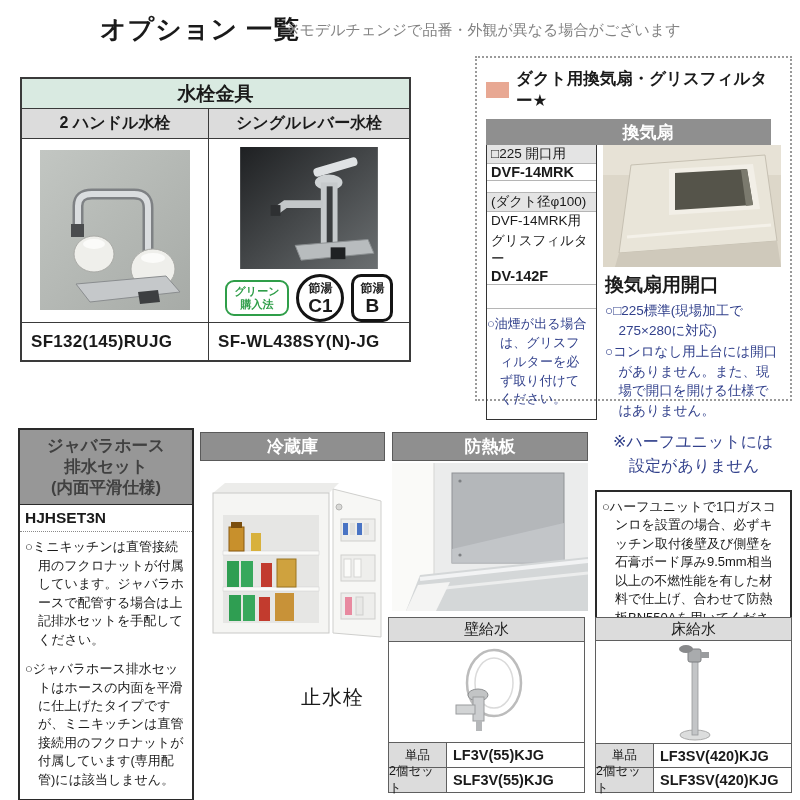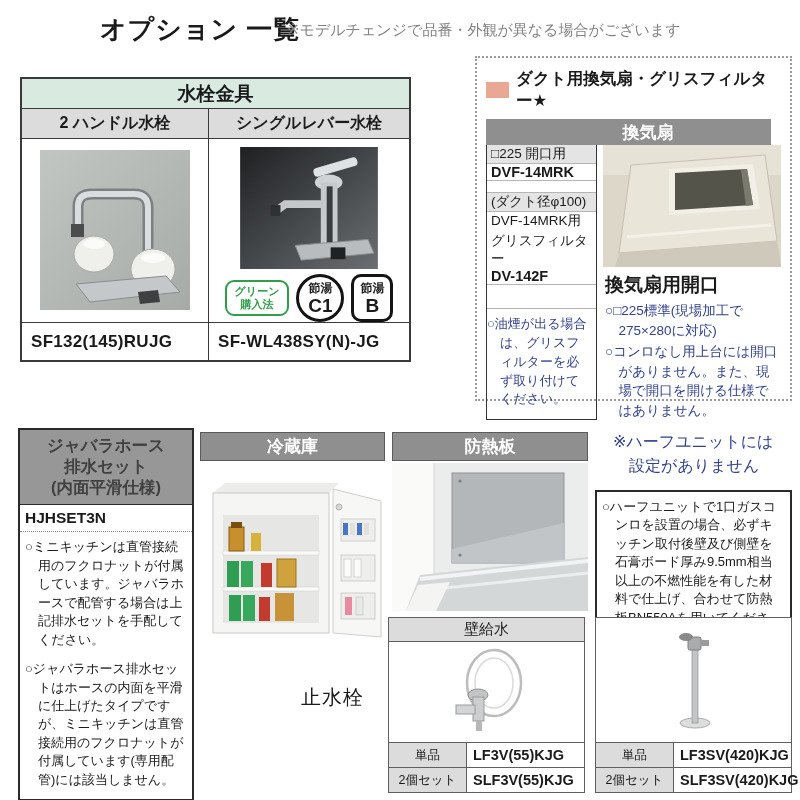--- a/index.html
+++ b/index.html
@@ -291,6 +291,7 @@
   </div>
 
   <div class="valve-table floor-table">
+    <div class="valve-head">床給水</div>
     <div class="valve-img">
       <svg width="110" height="102" viewBox="0 0 110 102">
         <ellipse cx="56" cy="94" rx="15" ry="5" fill="#dcdddd" stroke="#ababab"></ellipse>

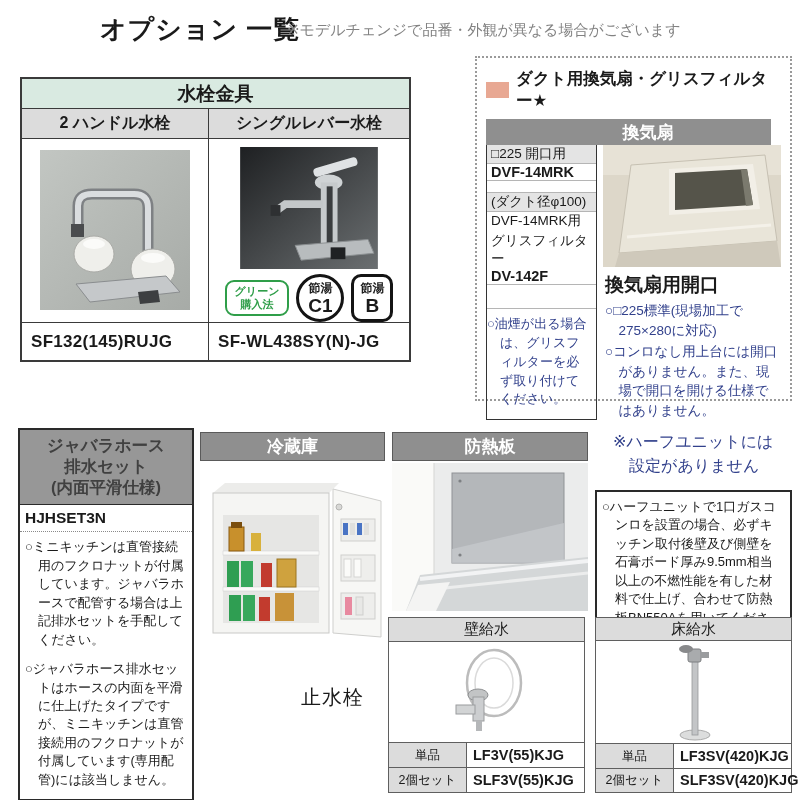--- a/index.html
+++ b/index.html
@@ -88,7 +88,7 @@
     display:flex; align-items:center; justify-content:center; font-size:15px; }
   .valve-img { flex:1; display:flex; align-items:center; justify-content:center; }
   .valve-row { height:25px; border-top:1px solid #5f5f5f; display:flex; }
-  .valve-label { width:78px; background:#dcdcdc; border-right:1px solid #5f5f5f; flex:none;
+  .valve-label { width:58px; background:#dcdcdc; border-right:1px solid #5f5f5f; flex:none;
     display:flex; align-items:center; justify-content:center; font-size:12.5px; }
   .valve-value { flex:1; display:flex; align-items:center; padding-left:6px; font-size:14.5px; font-weight:bold; }
 </style>

